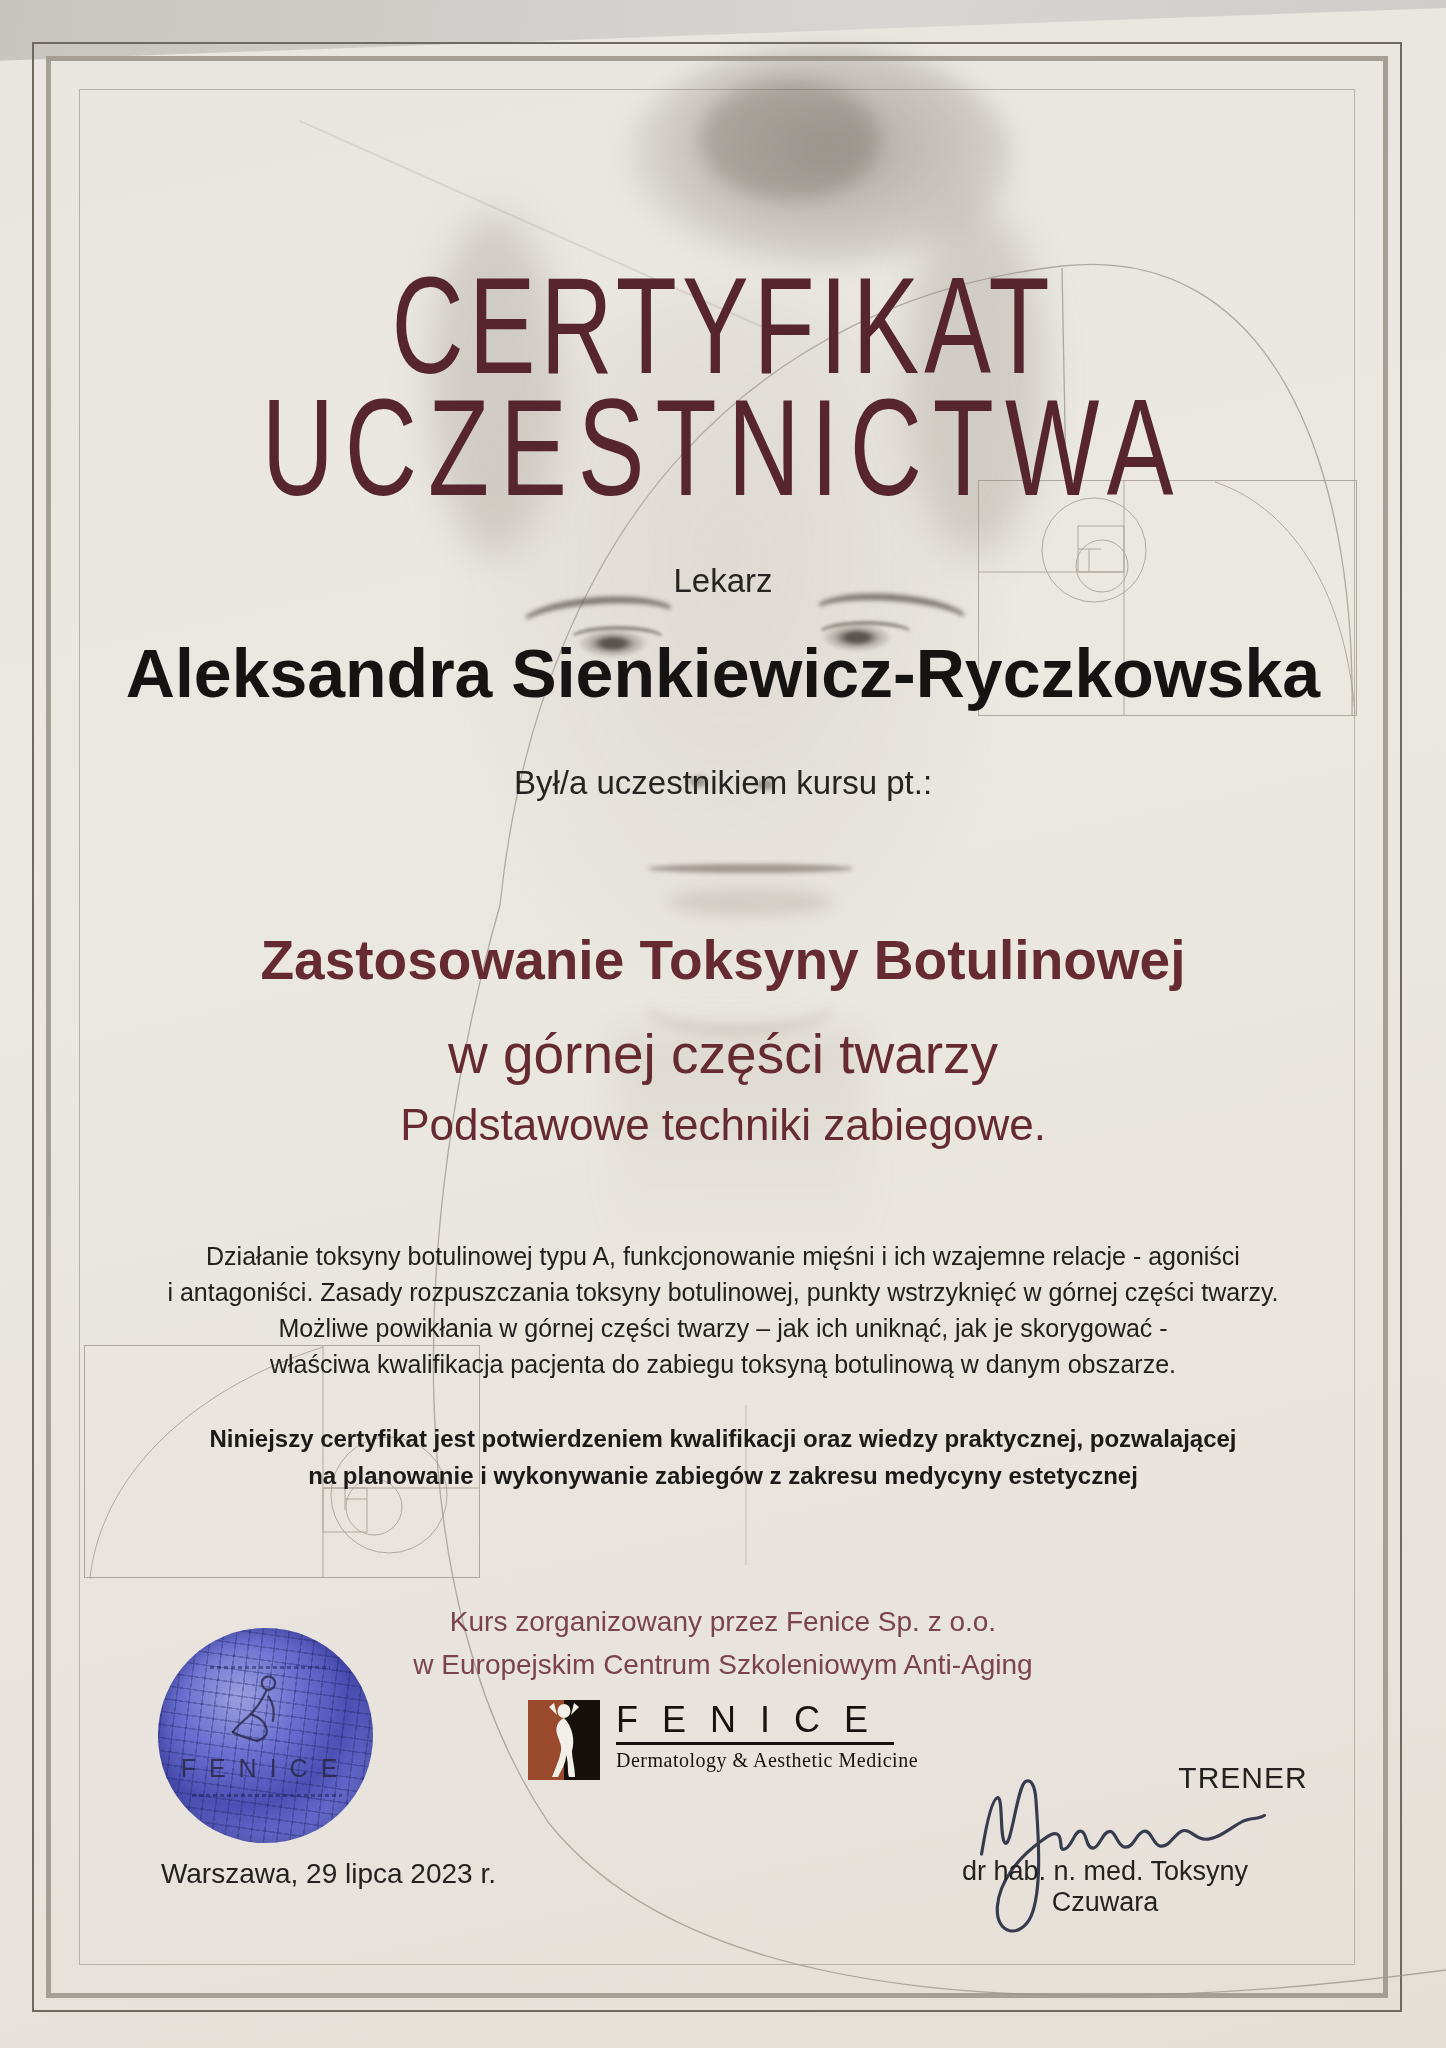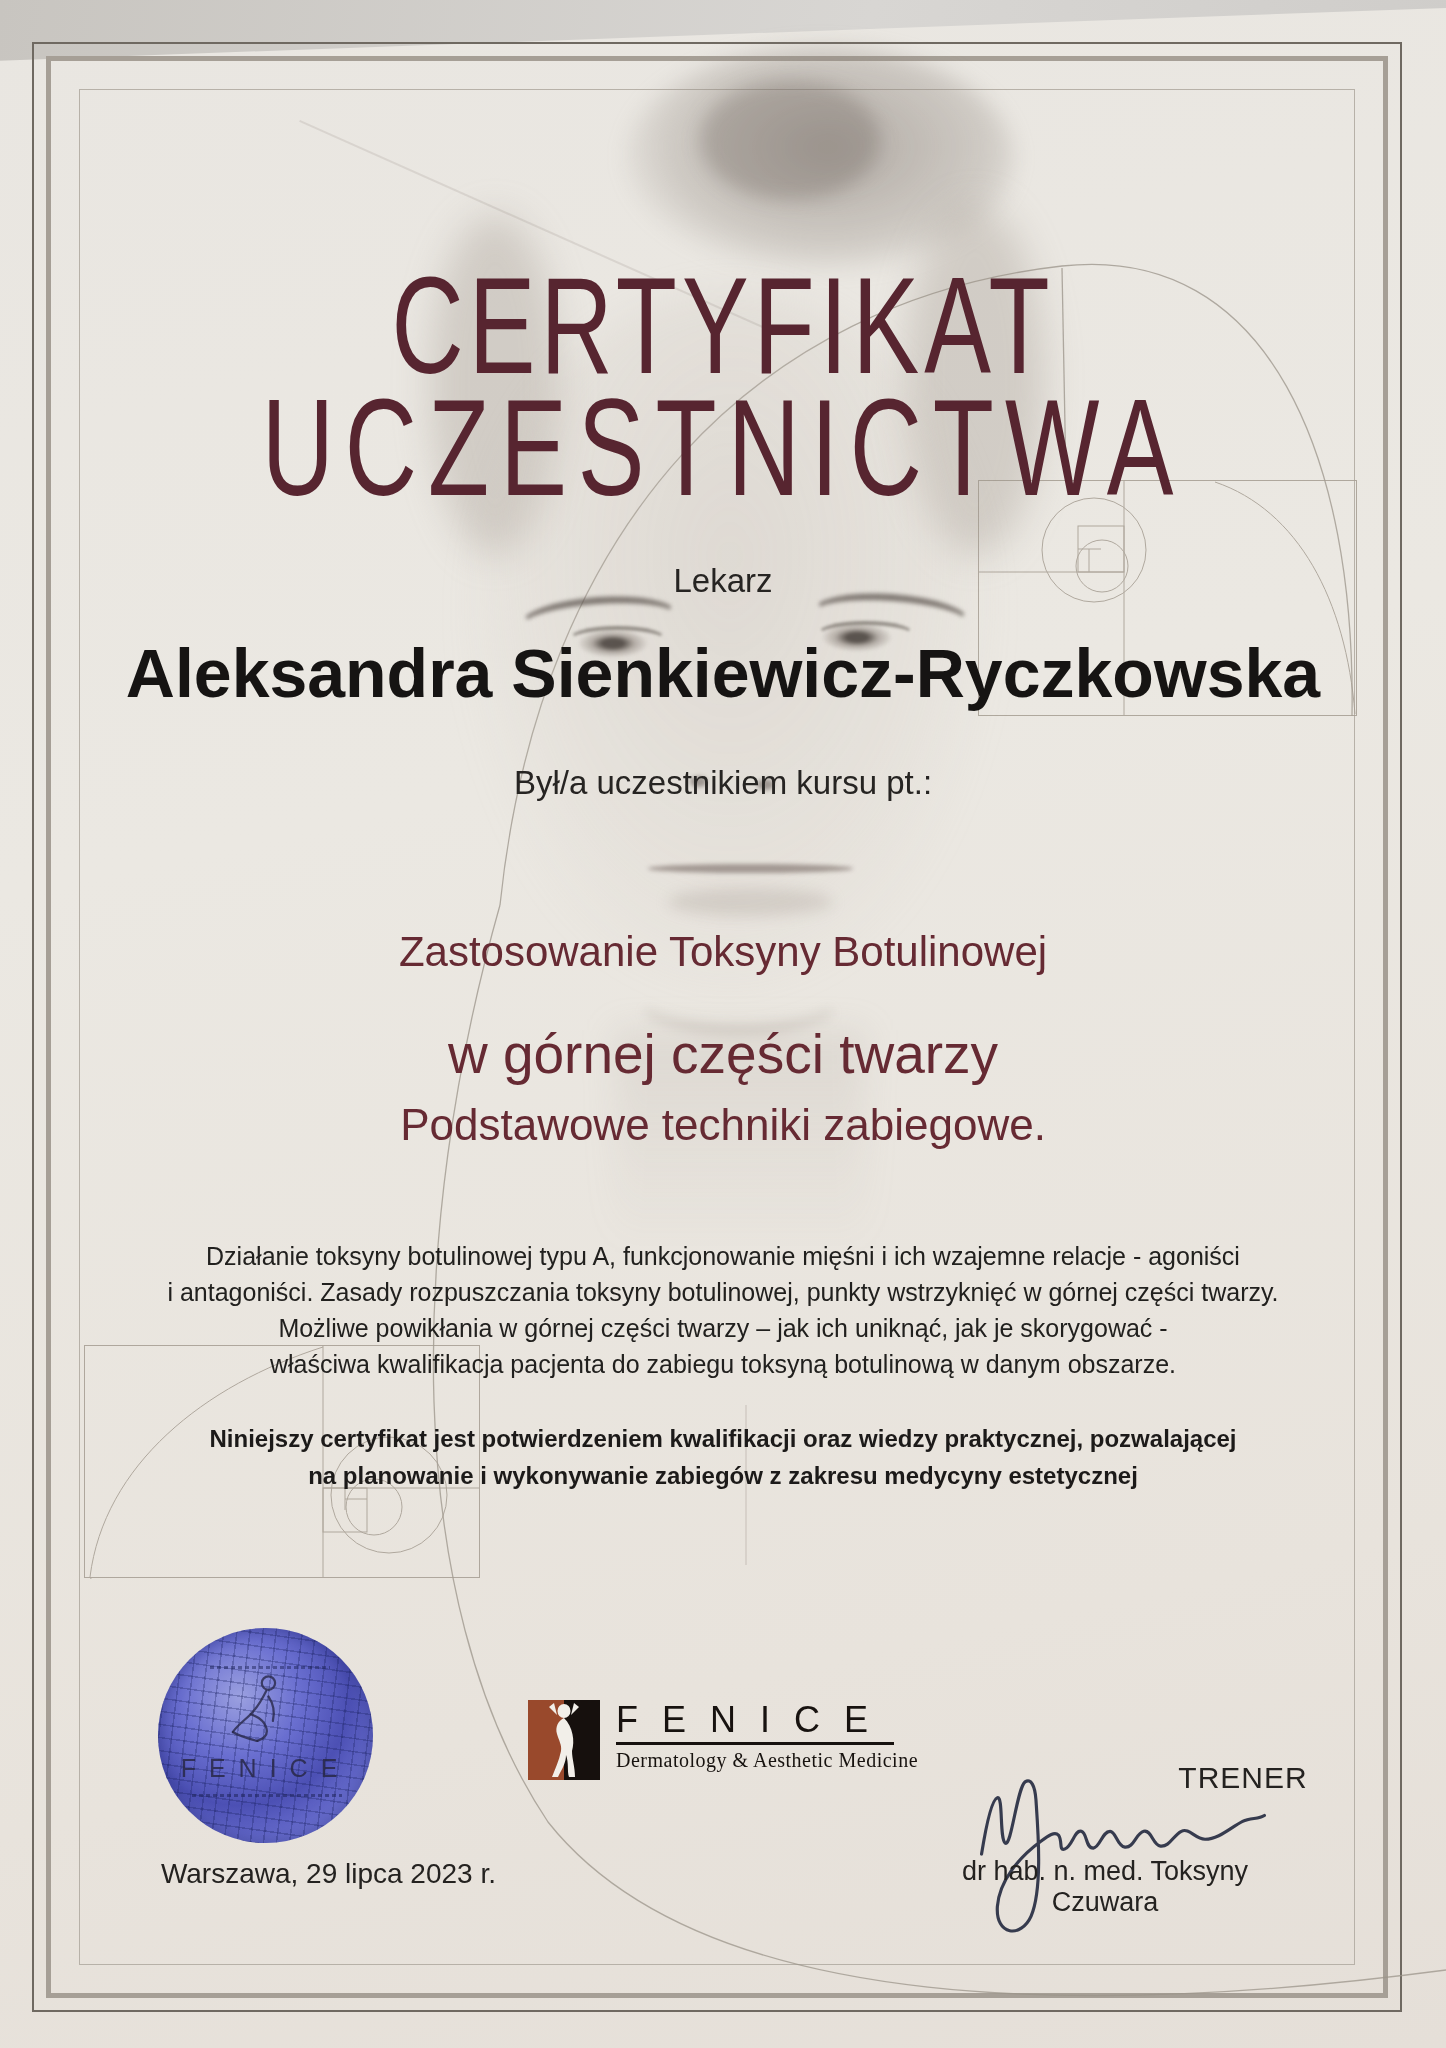--- a/index.html
+++ b/index.html
@@ -52,7 +52,7 @@
   .lekarz{top:562px;font-size:33px;color:#262422;}
   .name{top:634px;font-size:68px;font-weight:bold;color:#161413;}
   .intro{top:764px;font-size:33px;color:#262422;}
-  .course1{top:928px;font-size:42px;color:var(--course,#662a33);}
+  .course1{top:928px;font-size:55px;color:var(--course,#662a33);font-weight:bold;}
   .course2{top:1022px;font-size:55px;color:var(--course,#662a33);}
   .course3{top:1100px;font-size:44px;color:var(--course,#662a33);}
   .desc{top:1238px;font-size:25px;line-height:36px;color:#21201e;}

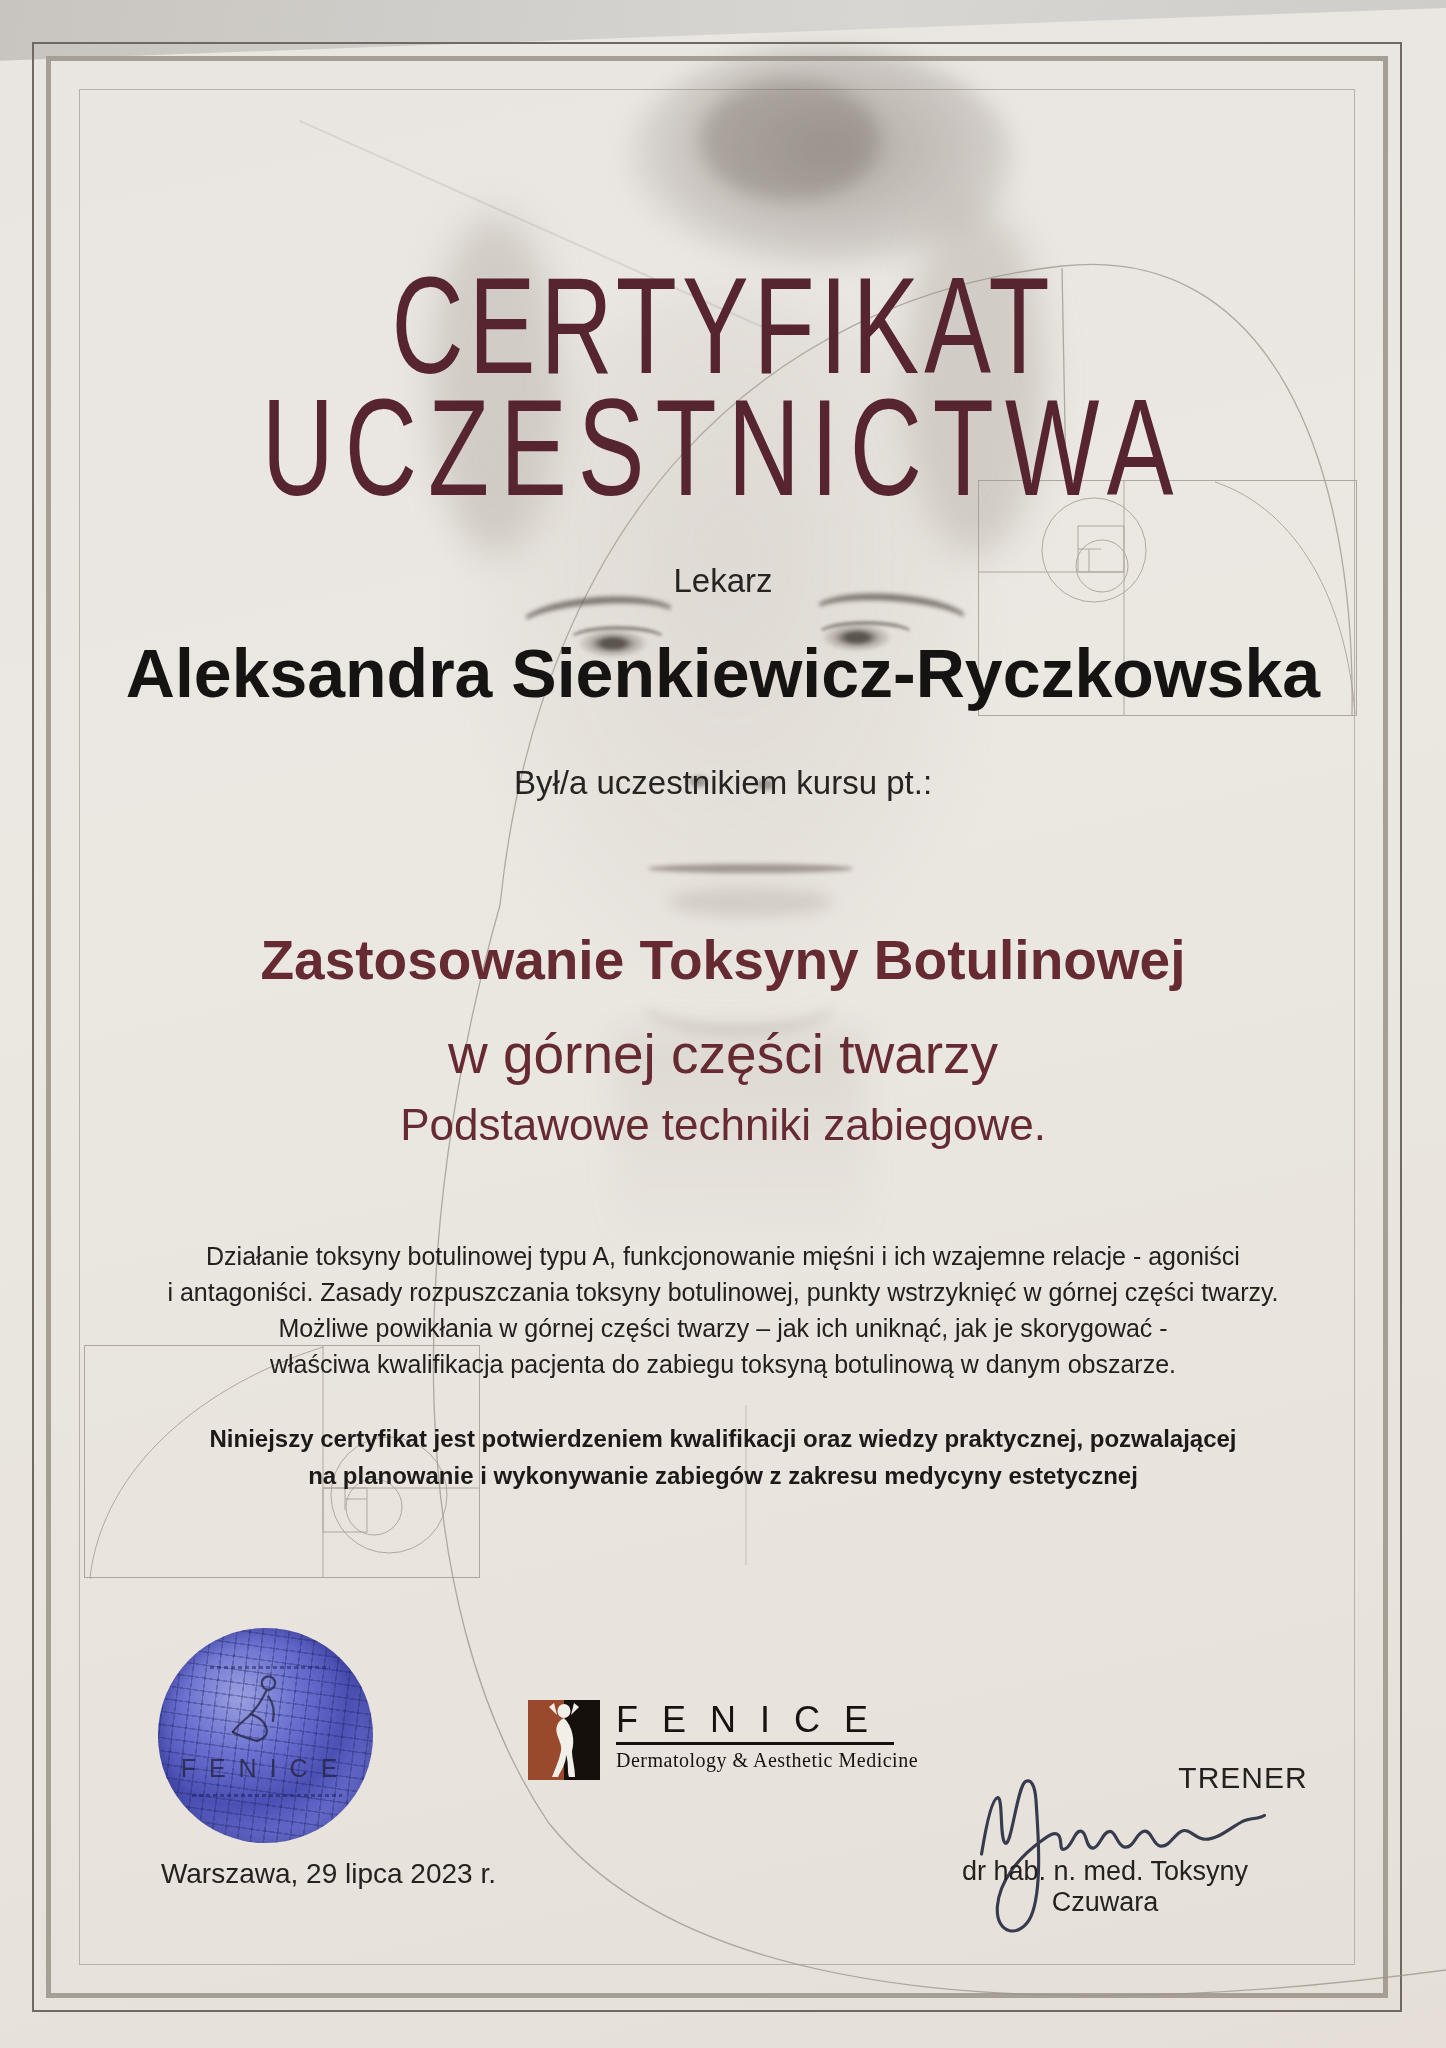--- a/index.html
+++ b/index.html
@@ -178,6 +178,10 @@
     <div>na planowanie i wykonywanie zabiegów z zakresu medycyny estetycznej</div>
   </div>
 
+  <div class="tx org">
+    <div>Kurs zorganizowany przez Fenice Sp. z o.o.</div>
+    <div>w Europejskim Centrum Szkoleniowym Anti-Aging</div>
+  </div>
 
   <div class="logo-row">
     <div class="logo-mark">

